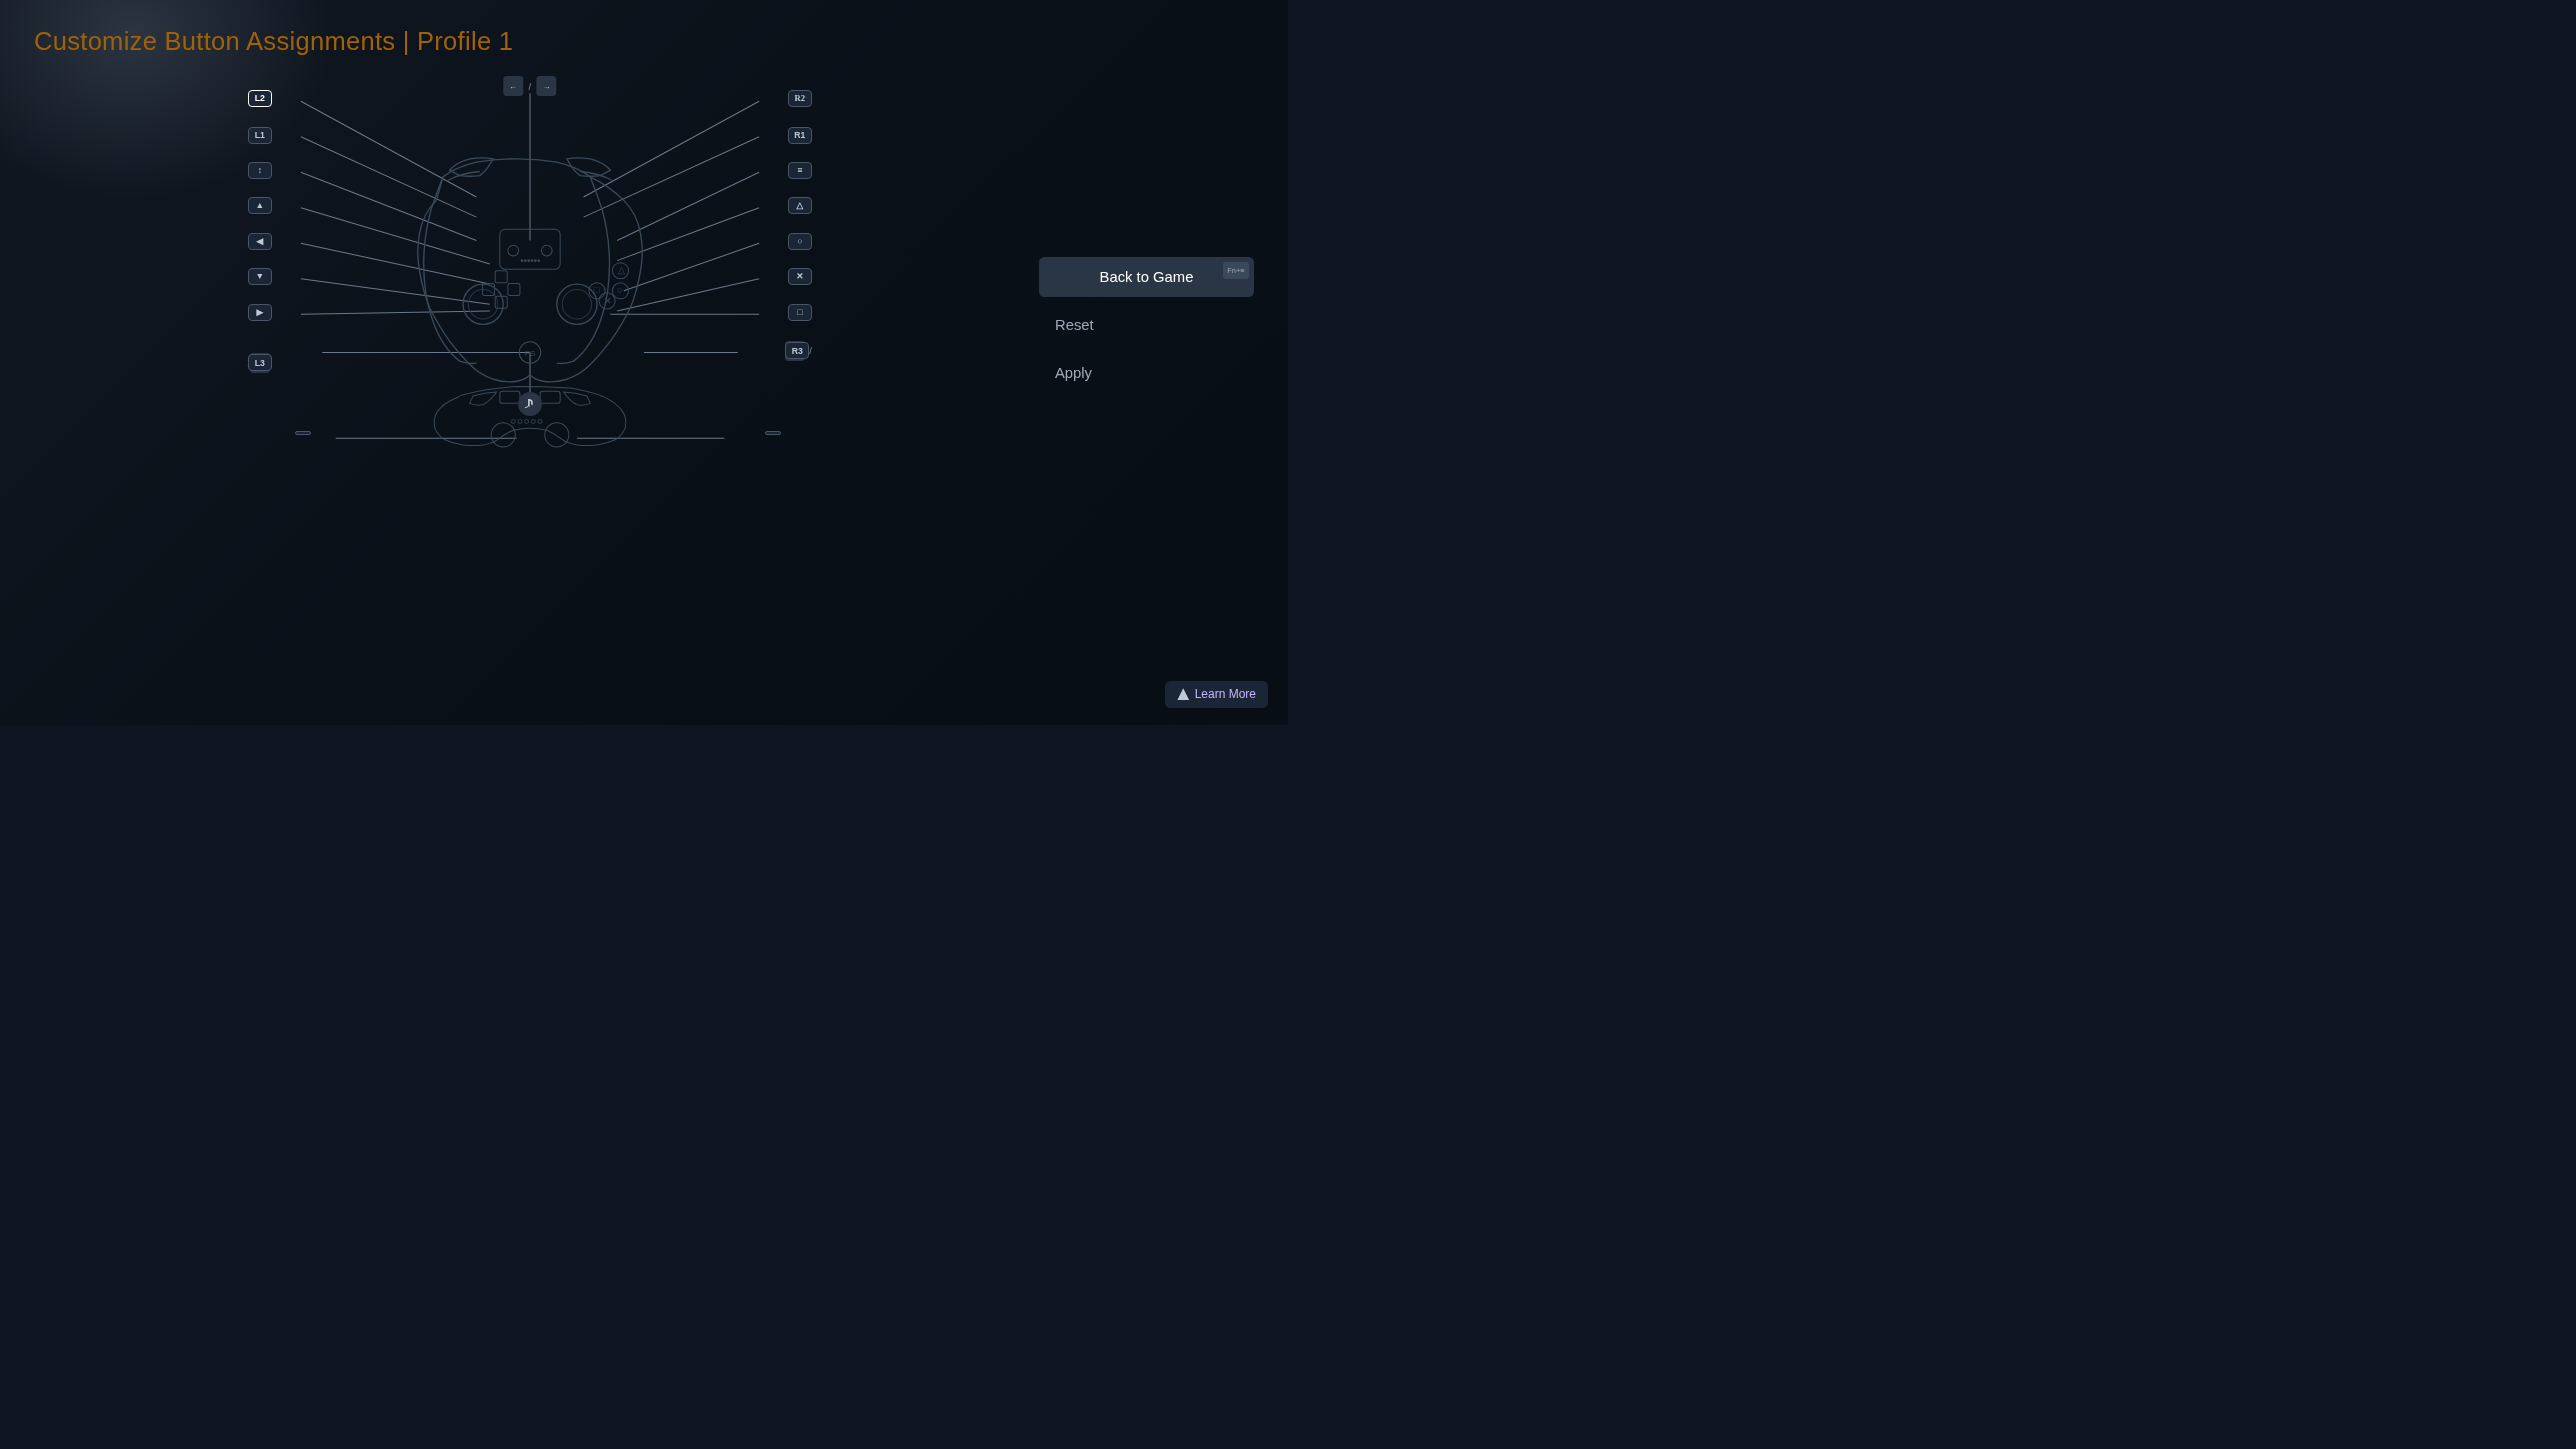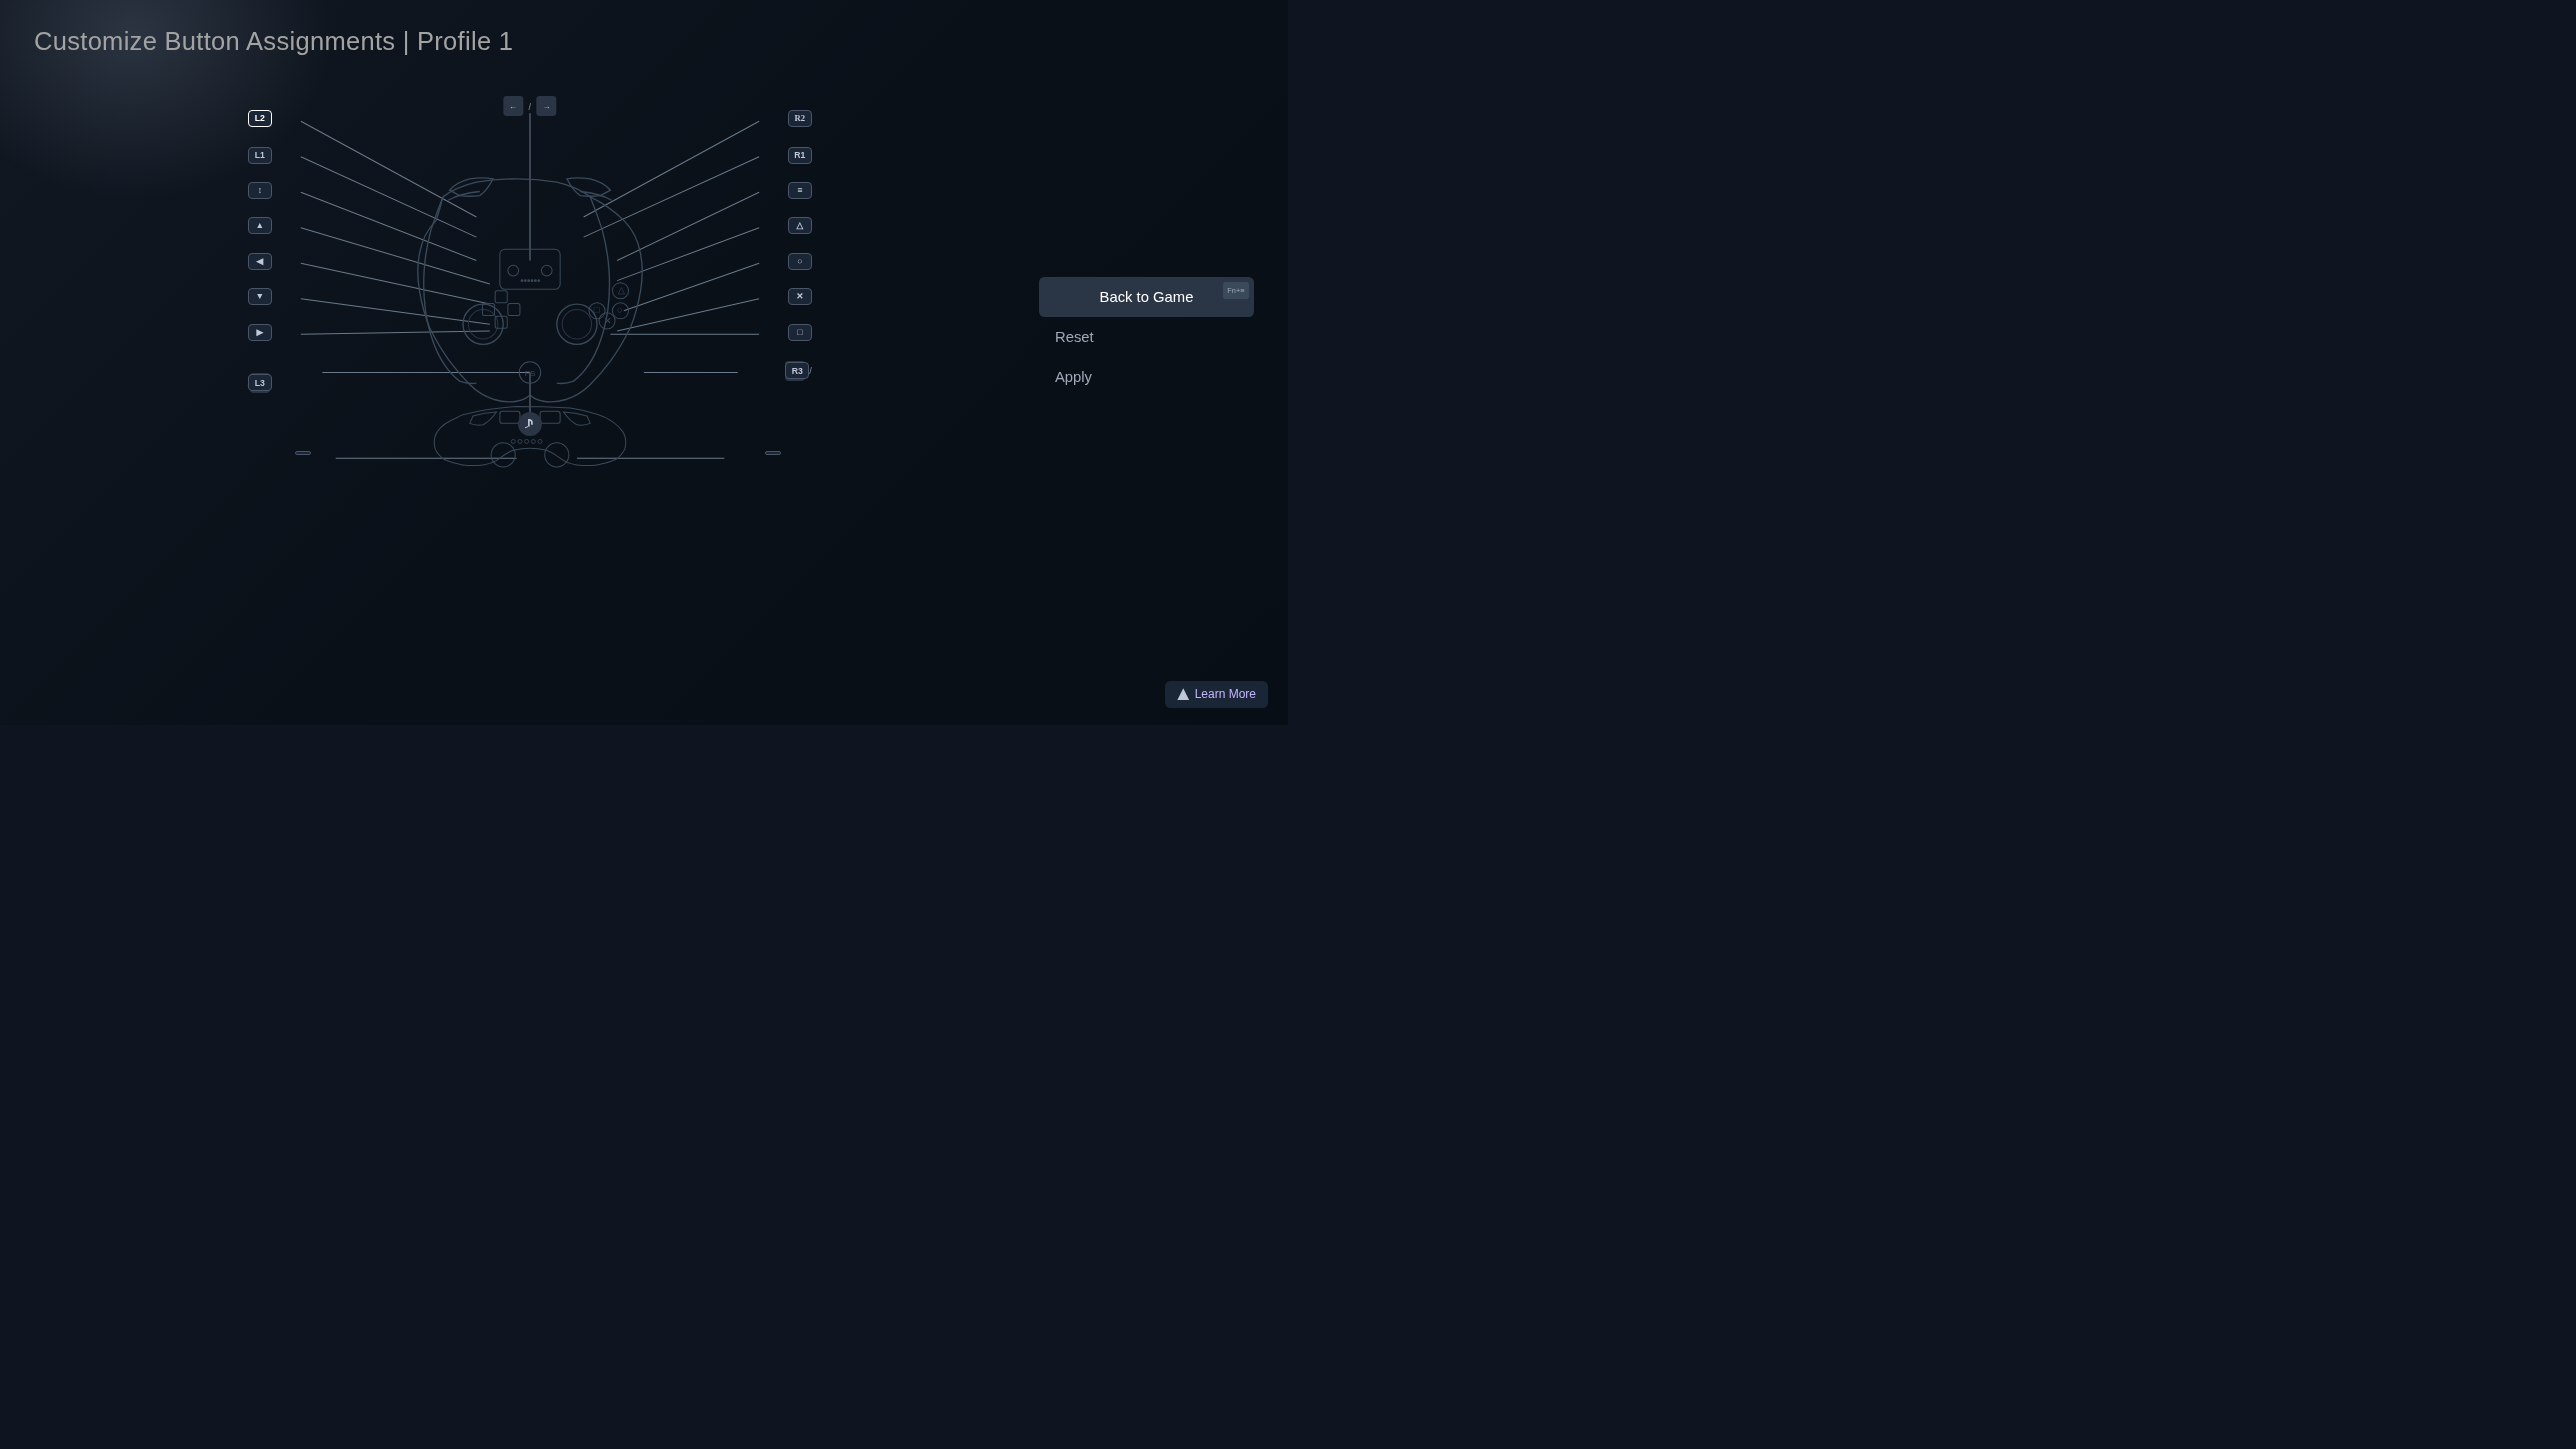--- a/index.html
+++ b/index.html
@@ -45,8 +45,7 @@
     .page-title {
       font-size: 25.5px;
       font-weight: 300;
-      color: #a3a3a3;
-      margin-bottom: 20px;
+      color: #a16207;
       letter-spacing: 0.3px;
     }
 

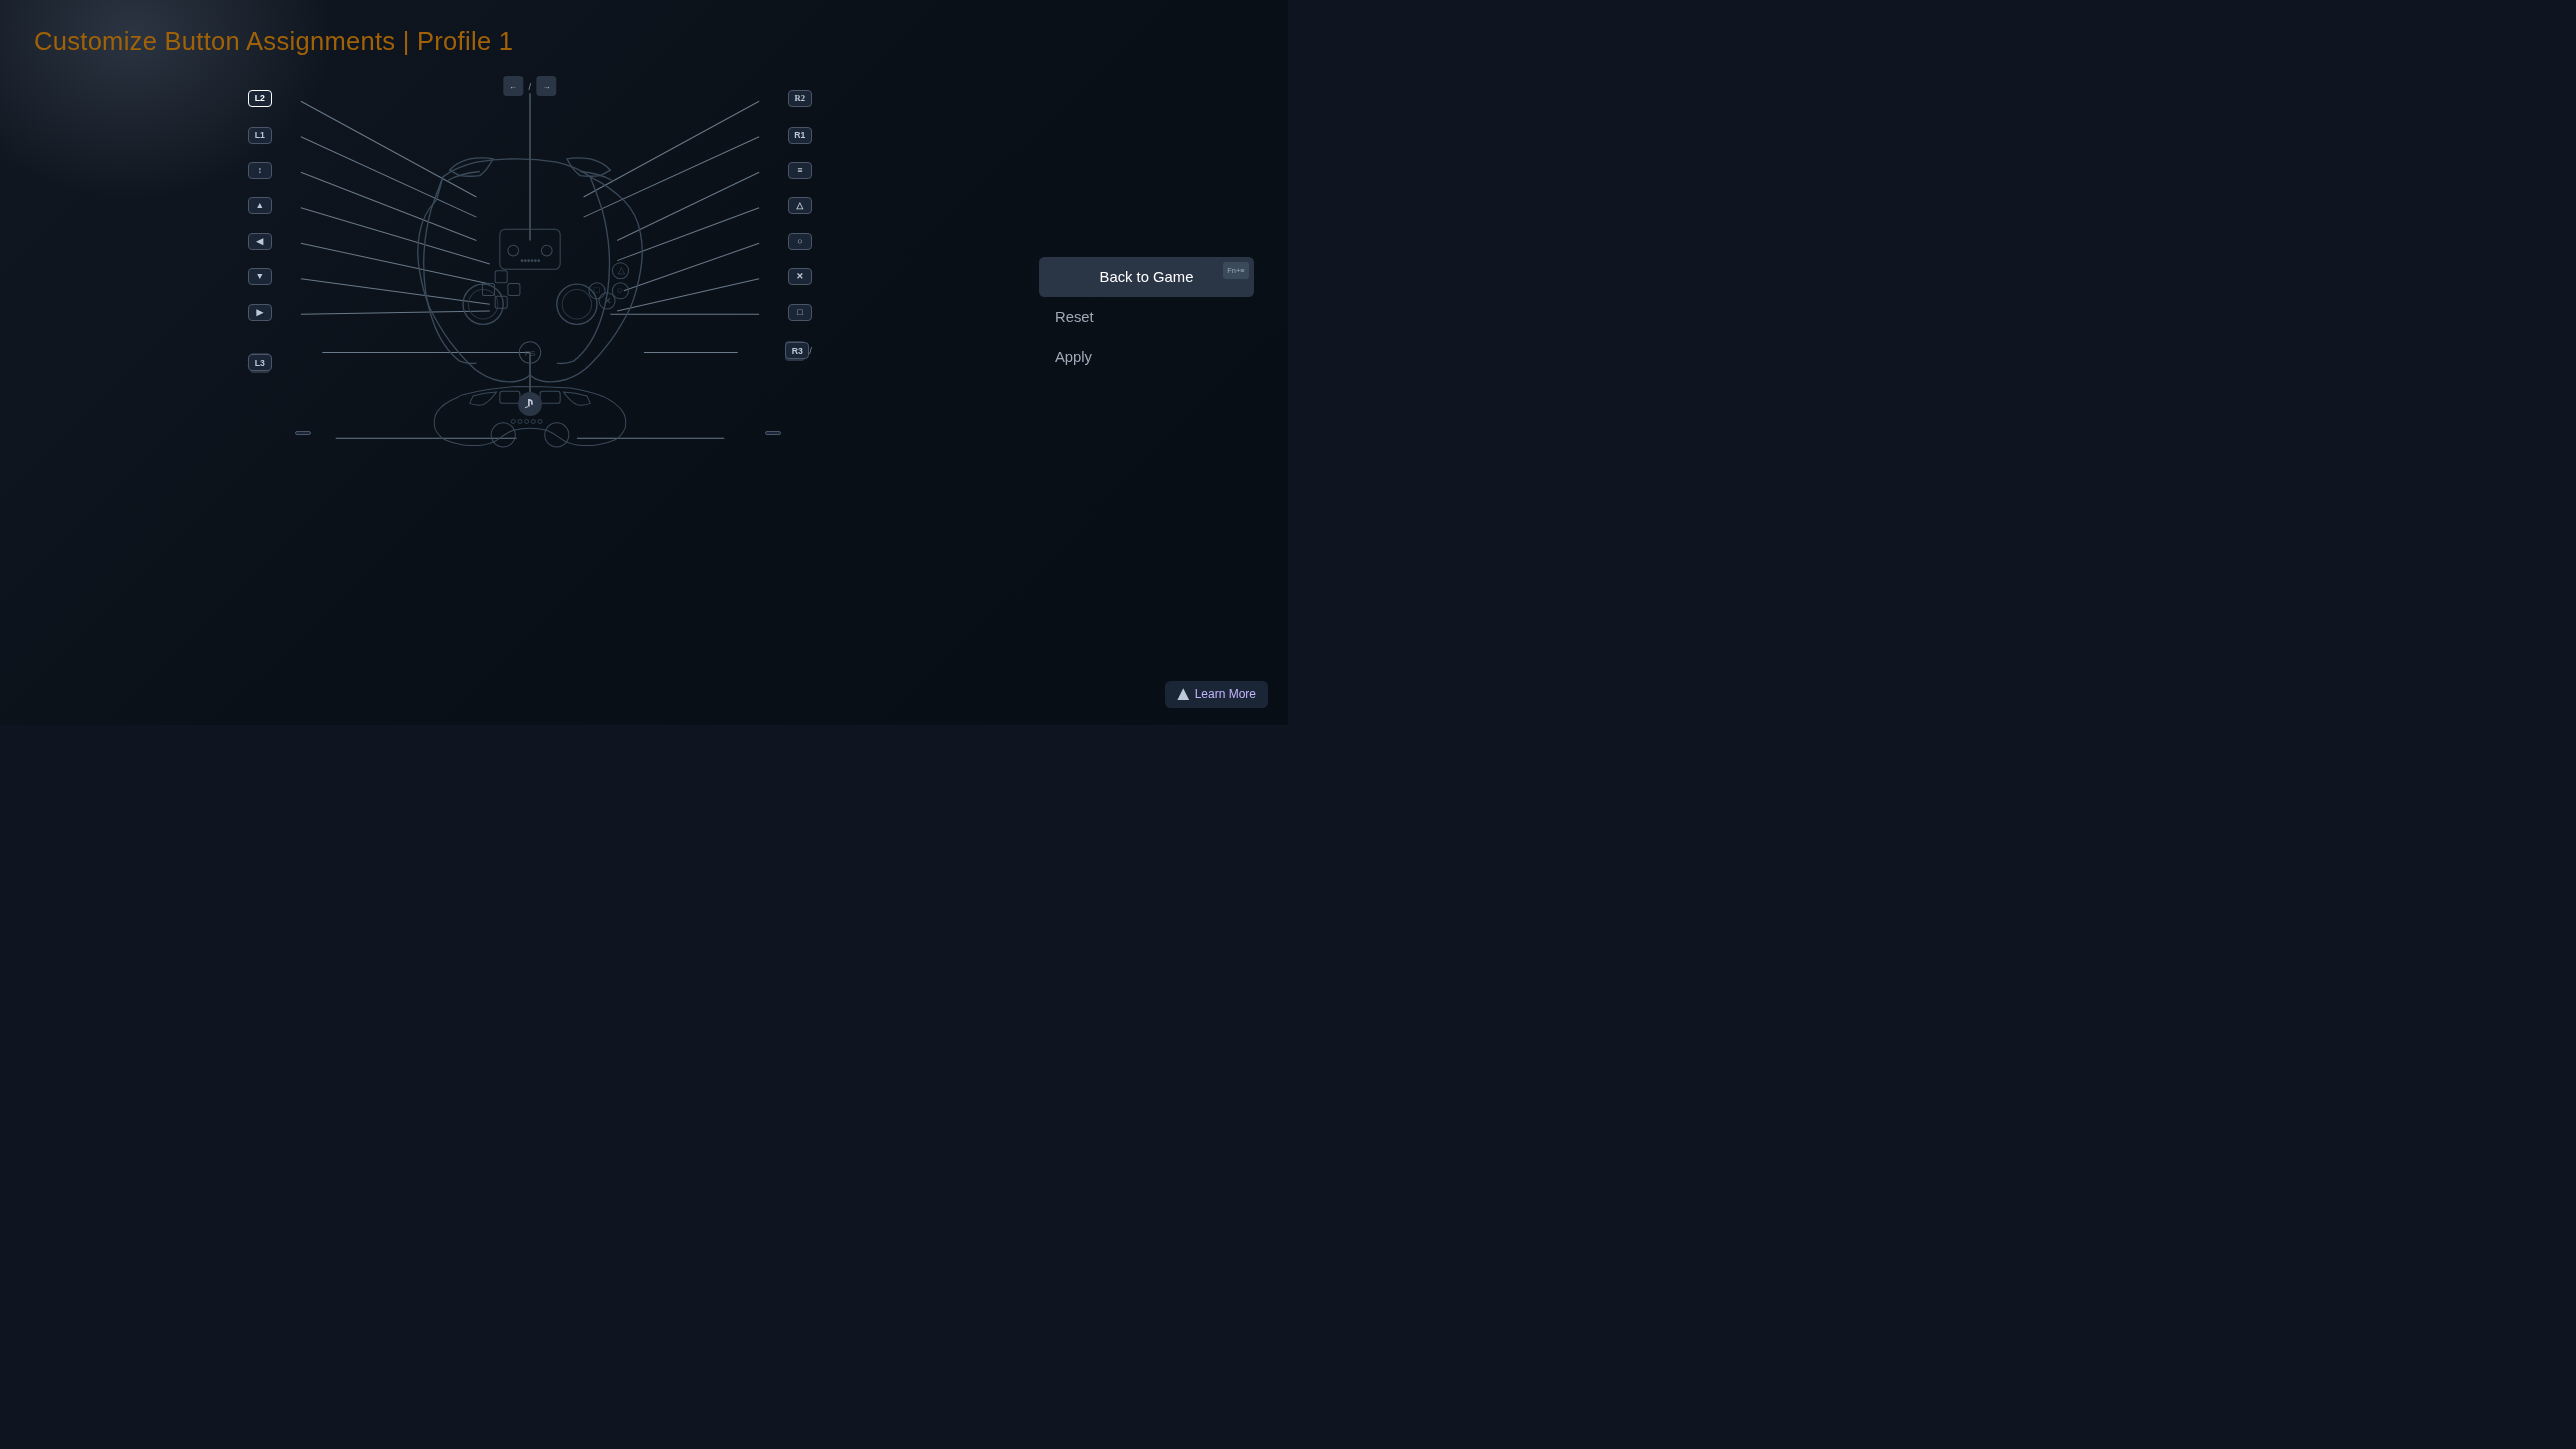--- a/index.html
+++ b/index.html
@@ -122,6 +122,7 @@
       display: flex;
       flex-direction: column;
       align-items: stretch;
+      gap: 8px;
       padding-top: 201px;
     }
 

